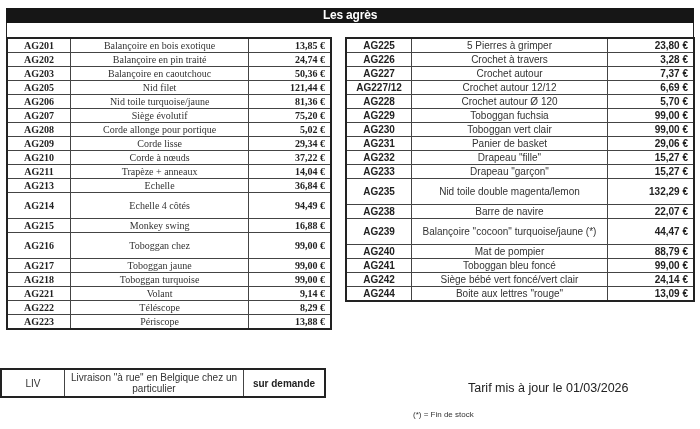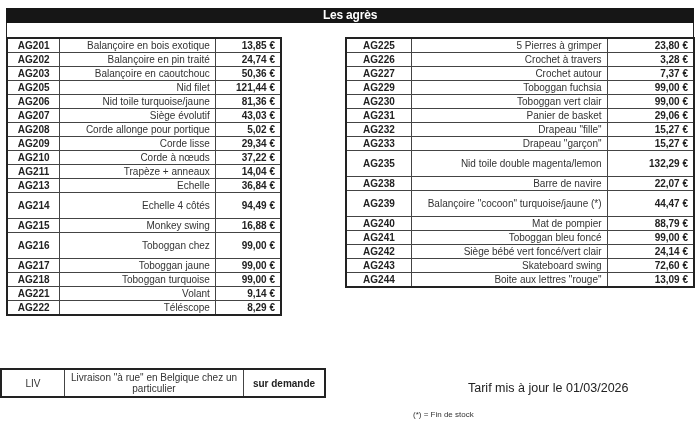--- a/index.html
+++ b/index.html
@@ -18,7 +18,7 @@
     td.code { font-weight: bold; text-align: center; color: #222; }
     td.desc { text-align: right; color: #333; }
     td.price { font-weight: bold; text-align: right; color: #222; }
-    #left-table { left: 6px; top: 37px; width: 276px; }
+    #left-table { left: 6px; top: 37px; width: 326px; font-family: Liberation Serif, serif; }
     #left-table col.c1 { width: 64px; } #left-table col.c2 { width: 179px; } #left-table col.c3 { width: 83px; }
     #right-table { left: 345px; top: 37px; width: 350px; }
     #right-table col.c1 { width: 66px; } #right-table col.c2 { width: 196px; } #right-table col.c3 { width: 88px; }

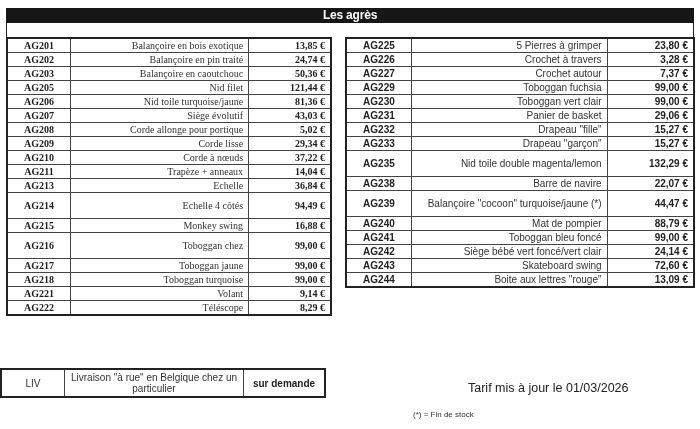--- a/index.html
+++ b/index.html
@@ -16,7 +16,7 @@
       white-space: nowrap; }
     table.prices tr.tall td { height: 25px; }
     td.code { font-weight: bold; text-align: center; color: #222; }
-    td.desc { text-align: right; color: #333; }
+    td.desc { text-align: center; color: #333; }
     td.price { font-weight: bold; text-align: right; color: #222; }
     #left-table { left: 6px; top: 37px; width: 326px; font-family: Liberation Serif, serif; }
     #left-table col.c1 { width: 64px; } #left-table col.c2 { width: 179px; } #left-table col.c3 { width: 83px; }

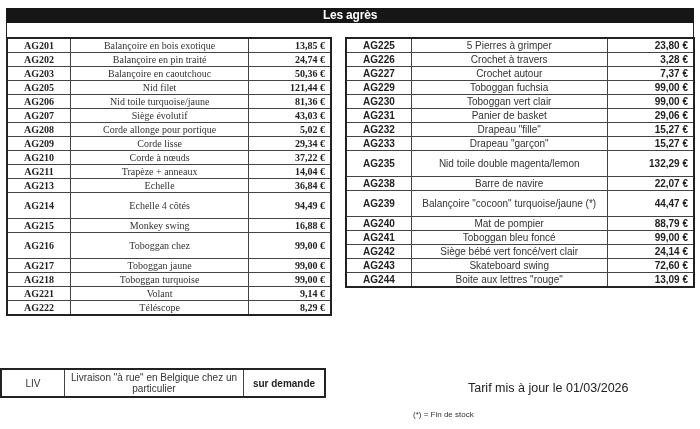--- a/index.html
+++ b/index.html
@@ -161,6 +161,11 @@
         <td class="price">7,37 €</td>
       </tr>
       <tr>
+        <td class="code">AG227/12</td>
+        <td class="desc">Crochet autour 12/12</td>
+        <td class="price">6,69 €</td>
+      </tr>
+      <tr>
         <td class="code">AG229</td>
         <td class="desc">Toboggan fuchsia</td>
         <td class="price">99,00 €</td>

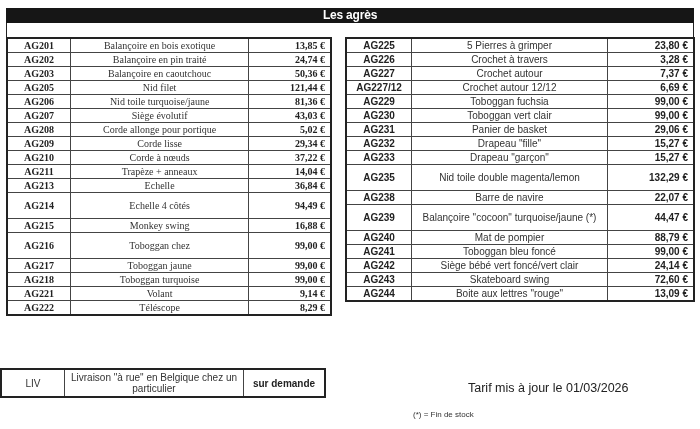--- a/index.html
+++ b/index.html
@@ -166,6 +166,11 @@
         <td class="price">6,69 €</td>
       </tr>
       <tr>
+        <td class="code">AG228</td>
+        <td class="desc">Crochet autour Ø 120</td>
+        <td class="price">5,70 €</td>
+      </tr>
+      <tr>
         <td class="code">AG229</td>
         <td class="desc">Toboggan fuchsia</td>
         <td class="price">99,00 €</td>

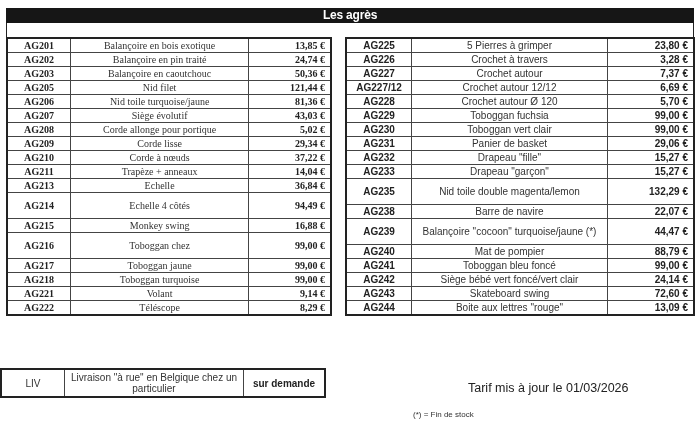--- a/index.html
+++ b/index.html
@@ -73,7 +73,7 @@
       <tr>
         <td class="code">AG207</td>
         <td class="desc">Siège évolutif</td>
-        <td class="price">43,03 €</td>
+        <td class="price">75,20 €</td>
       </tr>
       <tr>
         <td class="code">AG208</td>

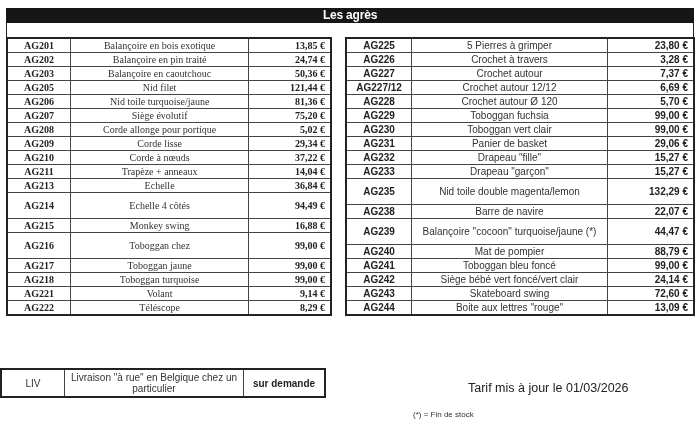--- a/index.html
+++ b/index.html
@@ -226,11 +226,6 @@
         <td class="price">24,14 €</td>
       </tr>
       <tr>
-        <td class="code">AG243</td>
-        <td class="desc">Skateboard swing</td>
-        <td class="price">72,60 €</td>
-      </tr>
-      <tr>
         <td class="code">AG244</td>
         <td class="desc">Boite aux lettres "rouge"</td>
         <td class="price">13,09 €</td>

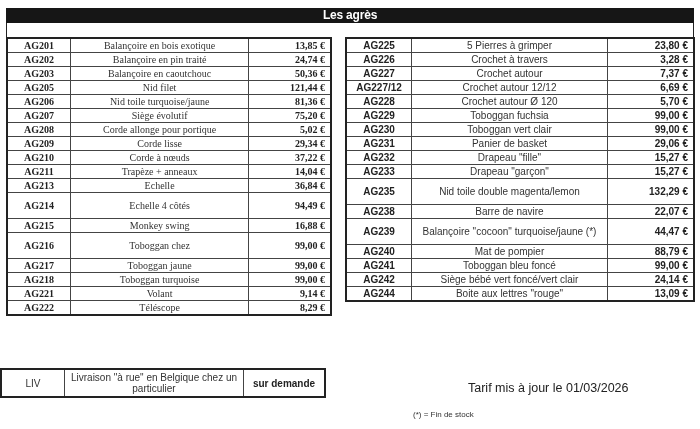--- a/index.html
+++ b/index.html
@@ -135,6 +135,11 @@
         <td class="desc">Téléscope</td>
         <td class="price">8,29 €</td>
       </tr>
+      <tr>
+        <td class="code">AG223</td>
+        <td class="desc">Périscope</td>
+        <td class="price">13,88 €</td>
+      </tr>
     </tbody>
 </table>
 

